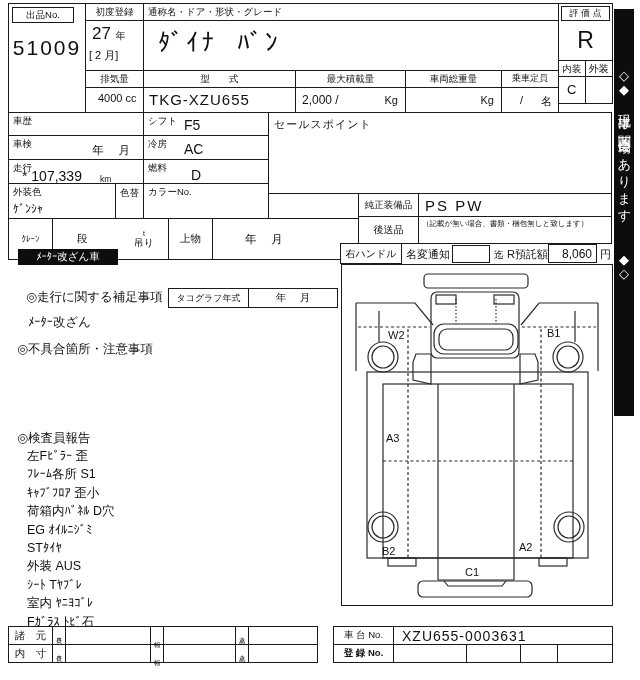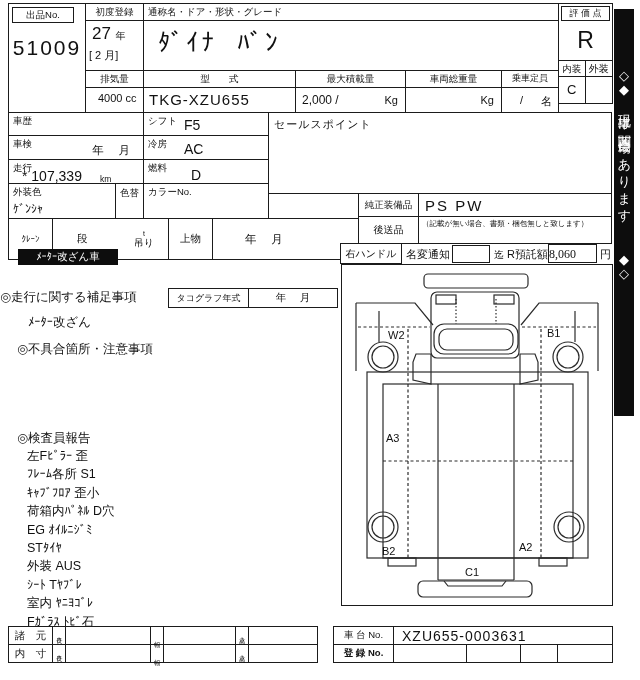--- a/index.html
+++ b/index.html
@@ -170,7 +170,7 @@
   <div class="abs" style="left:494px;top:248px;font-size:10px;">迄</div>
   <div class="abs" style="left:507px;top:247px;font-size:11px;">R預託額</div>
   <div class="box" style="left:548px;top:244px;width:49px;height:19px;">
-    <div class="abs" style="right:20px;top:2px;font-size:12px;font-family:Liberation Serif, serif;">8,060</div>
+    <div class="abs" style="right:4px;top:2px;font-size:12px;">8,060</div>
   </div>
   <div class="abs" style="left:600px;top:247px;font-size:11px;">円</div>
 

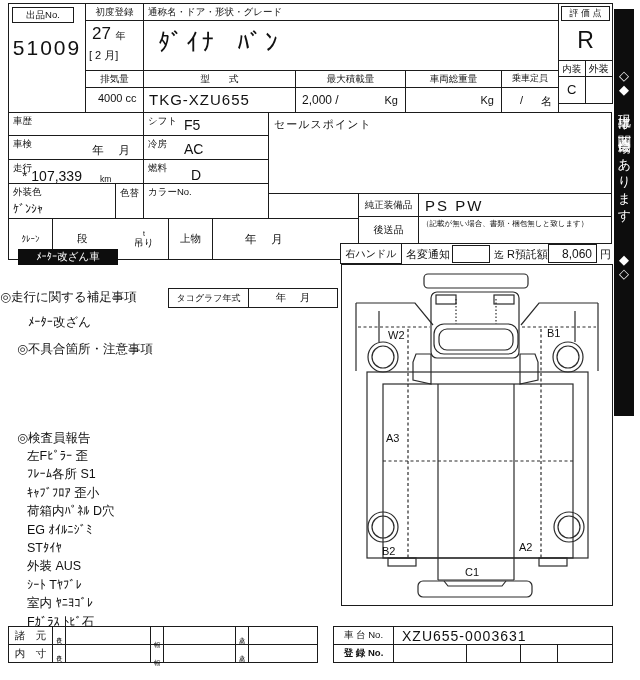--- a/index.html
+++ b/index.html
@@ -175,7 +175,7 @@
   <div class="abs" style="left:600px;top:247px;font-size:11px;">円</div>
 
   <div class="abs badge" style="left:18px;top:249px;width:100px;height:16px;">ﾒｰﾀｰ改ざん車</div>
-  <div class="title-txt" style="left:0;top:289px;">◎走行に関する補足事項</div>
+  <div class="title-txt" style="left:26px;top:289px;">◎走行に関する補足事項</div>
   <div class="box" style="left:168px;top:288px;width:170px;height:20px;">
     <div class="crow">
       <div class="br vcell" style="width:80px;font-size:9px;">タコグラフ年式</div>

